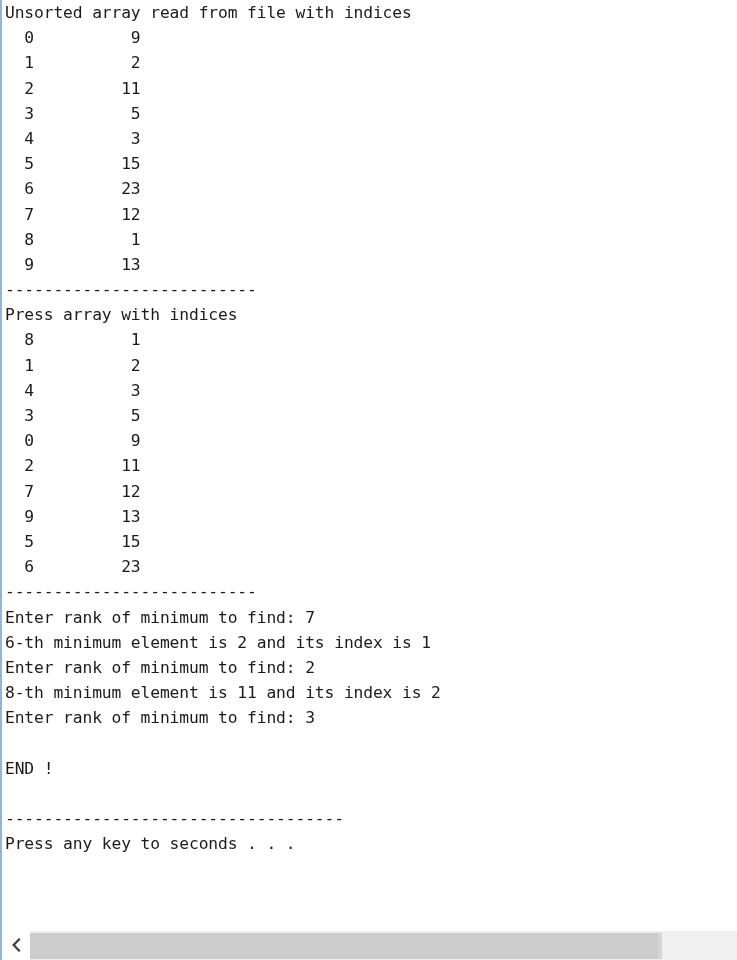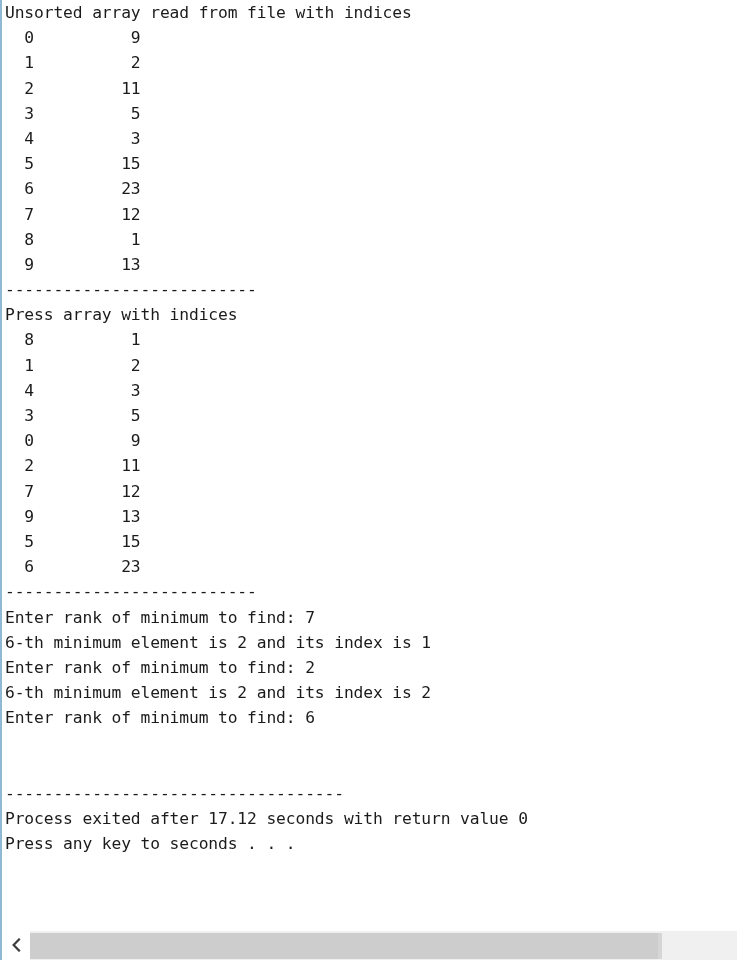--- a/index.html
+++ b/index.html
@@ -156,7 +156,7 @@
         <div class="console-line">Enter rank of minimum to find: 7</div>
         <div class="console-line">6-th minimum element is 2 and its index is 1</div>
         <div class="console-line">Enter rank of minimum to find: 2</div>
-        <div class="console-line">6-th minimum element is 2 and its index is 2</div>
+        <div class="console-line">8-th minimum element is 11 and its index is 2</div>
         <div class="console-line">Enter rank of minimum to find: 6</div>
       </div>
 

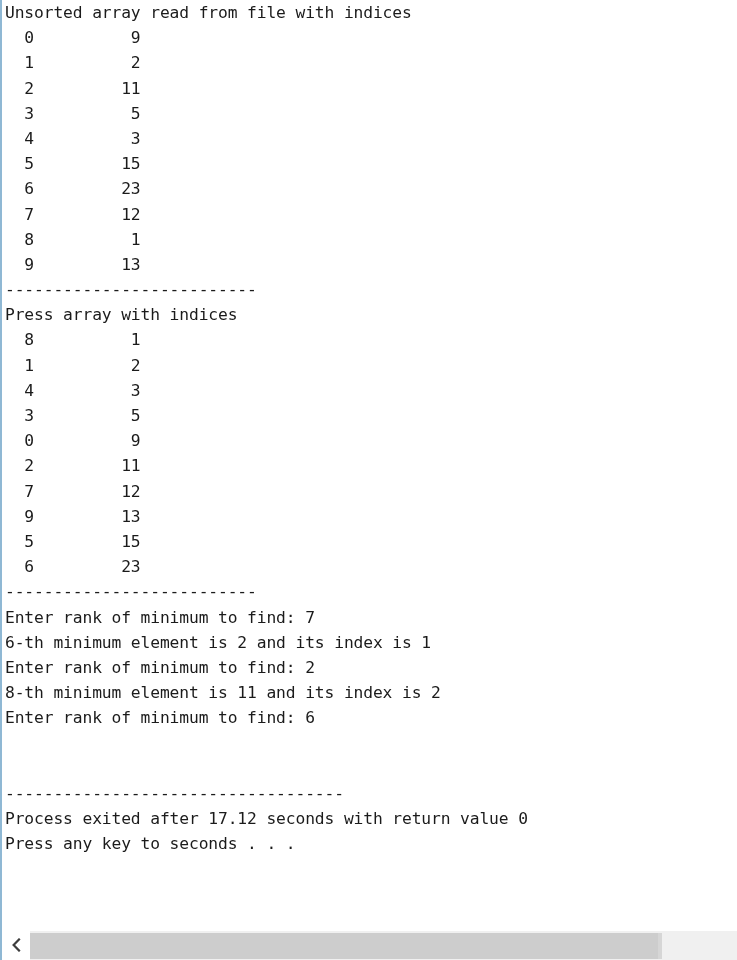--- a/index.html
+++ b/index.html
@@ -157,7 +157,7 @@
         <div class="console-line">6-th minimum element is 2 and its index is 1</div>
         <div class="console-line">Enter rank of minimum to find: 2</div>
         <div class="console-line">8-th minimum element is 11 and its index is 2</div>
-        <div class="console-line">Enter rank of minimum to find: 6</div>
+        <div class="console-line">Enter rank of minimum to find: 3</div>
       </div>
 
     <div class="console-line blank"> </div>

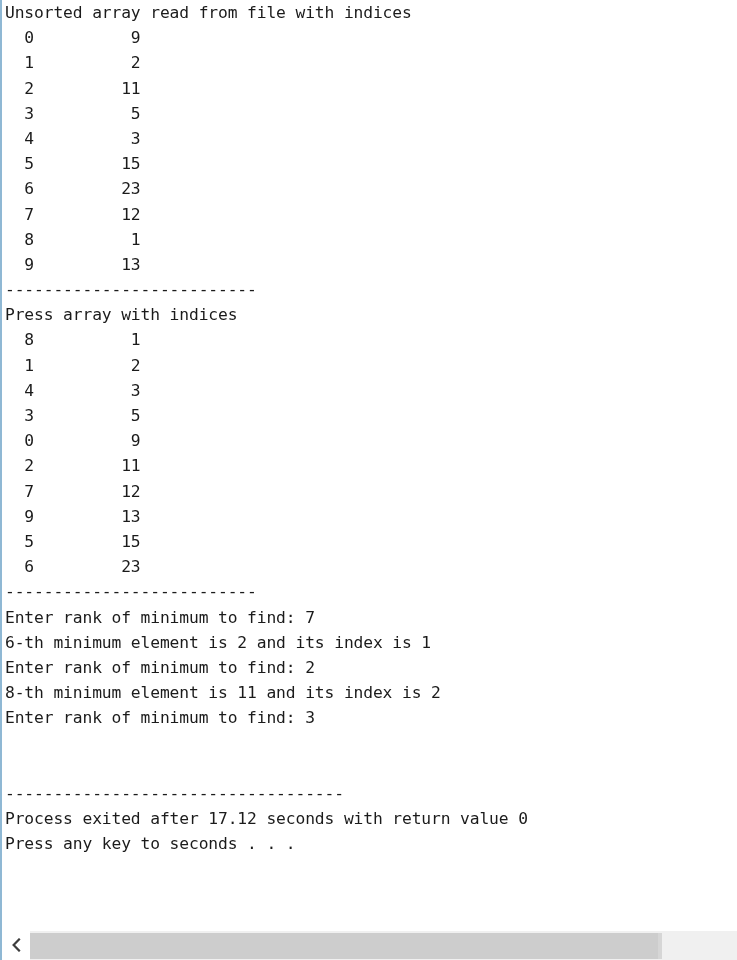--- a/index.html
+++ b/index.html
@@ -162,6 +162,7 @@
 
     <div class="console-line blank"> </div>
 
+    <div class="console-line">END !</div>
 
     <div class="console-line blank"> </div>
 

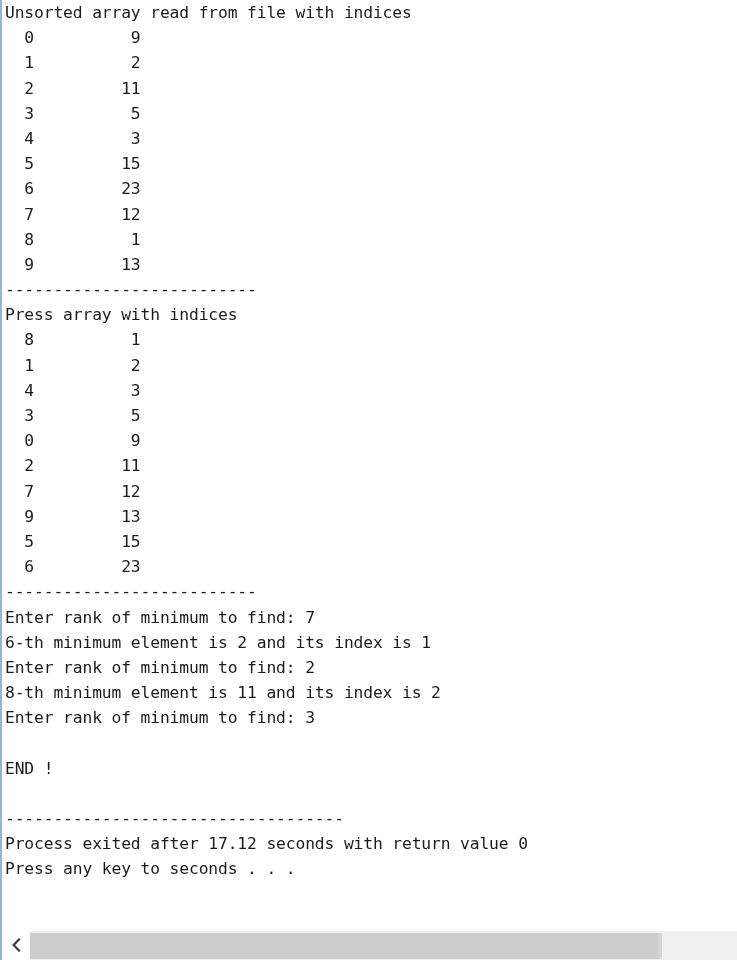--- a/index.html
+++ b/index.html
@@ -168,7 +168,6 @@
 
     <div class="console-line">-----------------------------------</div>
 
-    <div class="console-line">Process exited after 17.12 seconds with return value 0</div>
 
     <div class="console-line">Press any key to seconds . . .</div>
 

